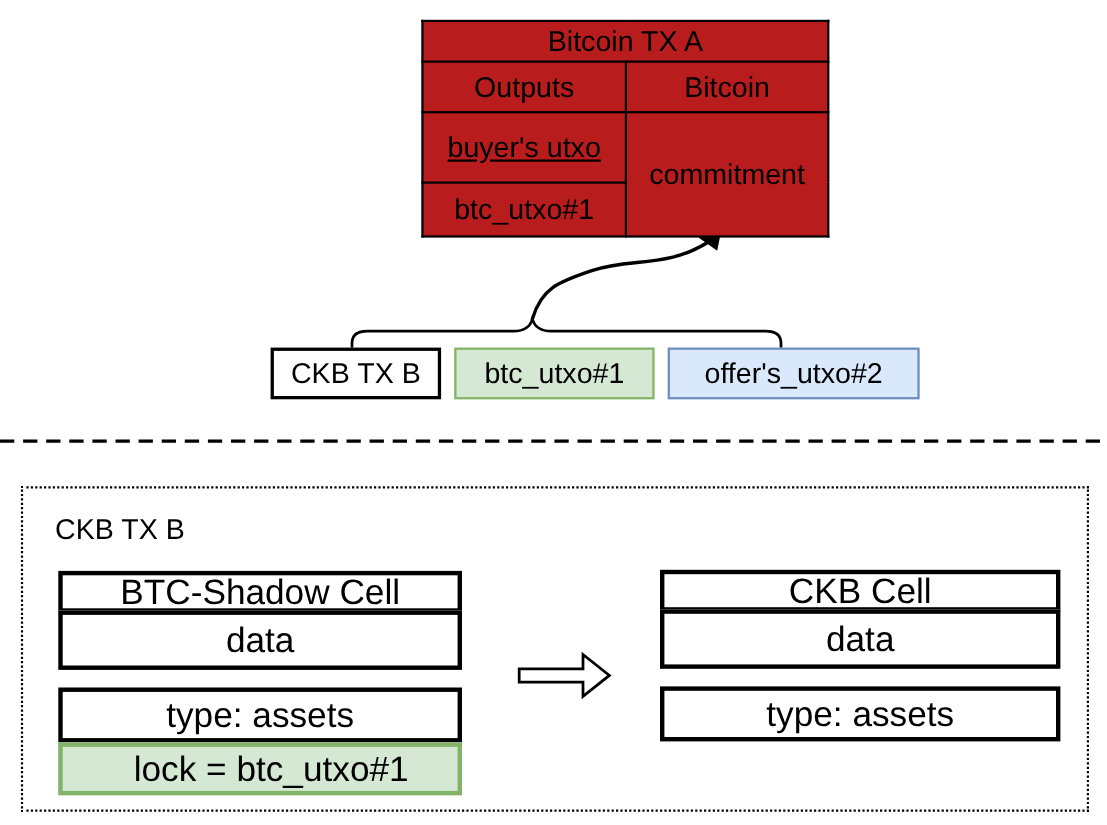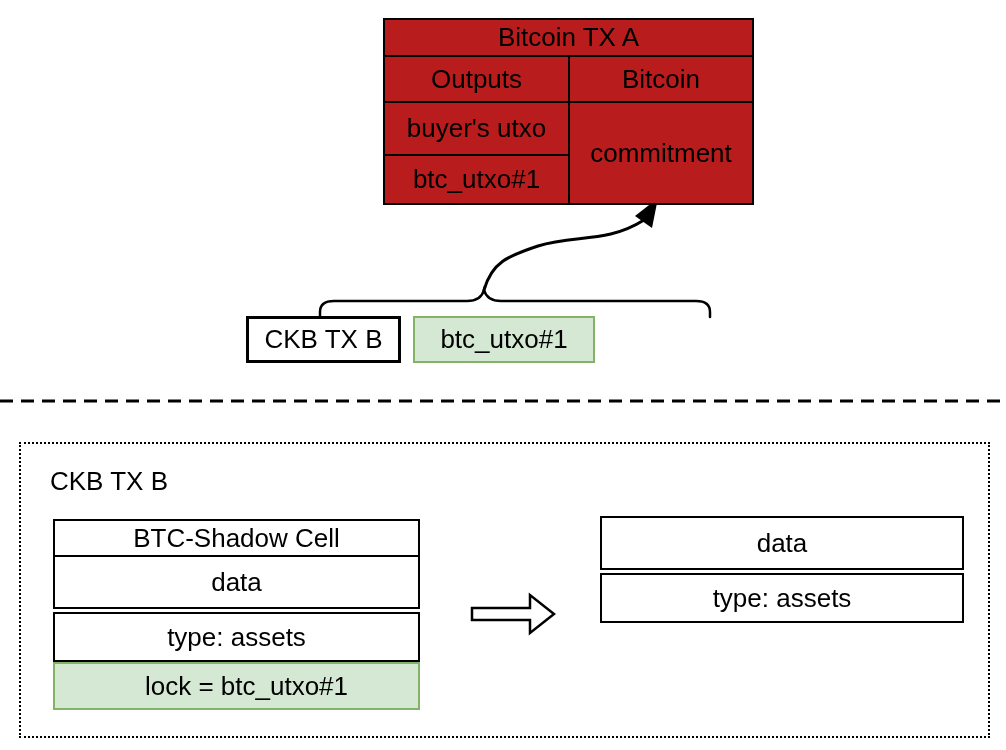--- a/index.html
+++ b/index.html
@@ -13,7 +13,7 @@
               border-collapse: collapse; table-layout: fixed; }
   table.btc td { border: 2.5px solid #000; text-align: center; font-size: 26px;
                  padding: 0; background: #b91c1c; }
-  td.h37 { height: 37px; } td.h46 { height: 46px; } td.h48 { height: 53px; } td.h49 { height: 49px; }
+  td.h37 { height: 37px; } td.h46 { height: 46px; } td.h48 { height: 64px; text-decoration: underline; } td.h49 { height: 49px; }
   td.cell-red   { background: #f8cecc; border-color: #b85450; border-right-color: #000; }
   td.cell-green { background: #d5e8d4; border-color: #82b366; border-right-color: #000; }
 

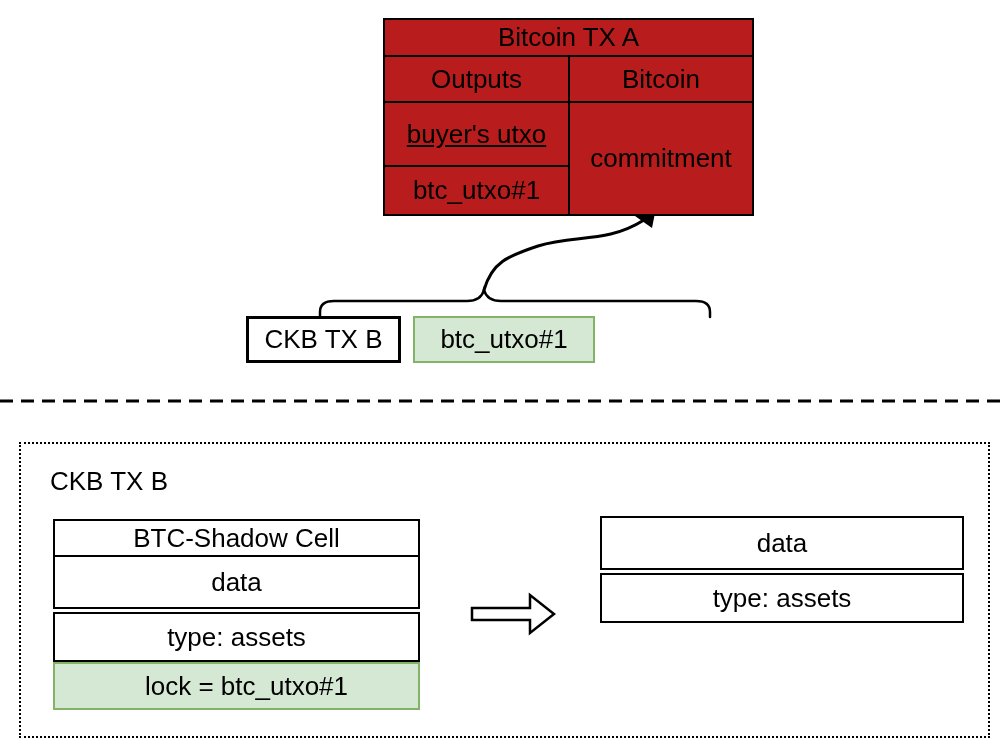--- a/index.html
+++ b/index.html
@@ -83,6 +83,9 @@
   <div class="ubox ubox-green">
     <span>btc_utxo#1</span>
   </div>
+  <div class="ubox ubox-blue">
+    <span>offer's_utxo#2</span>
+  </div>
 
   <div class="section">
     <div class="section-title">CKB TX B</div>

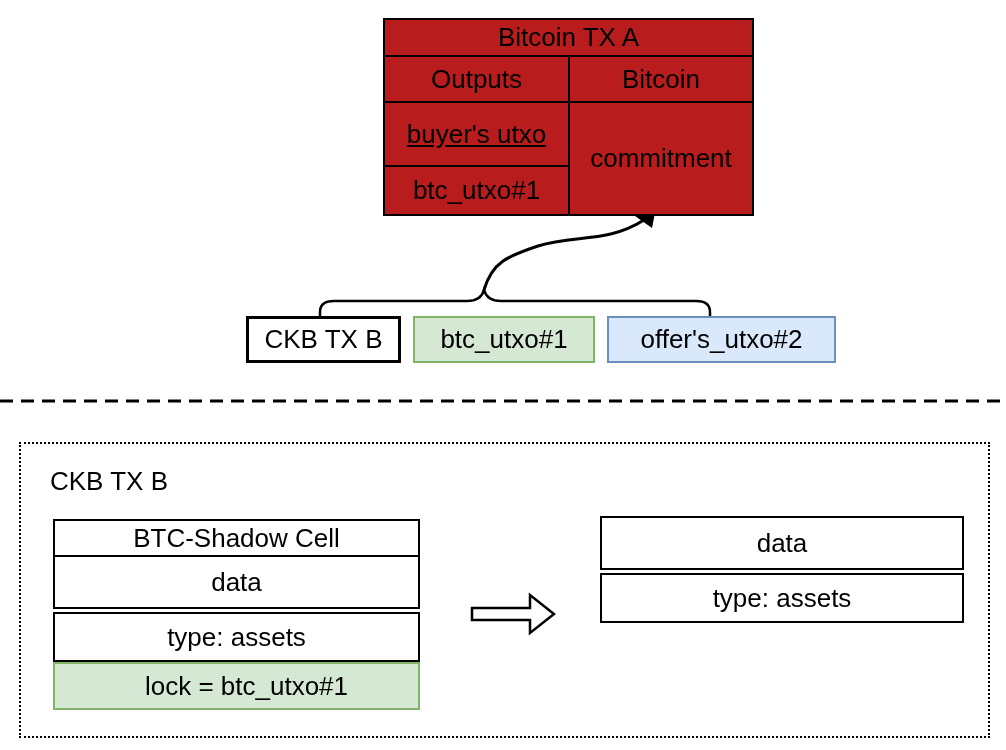--- a/index.html
+++ b/index.html
@@ -32,8 +32,8 @@
   .cellstack { position: absolute; width: 367px; }
   .cs-left  { left: 32px;  top: 75px; }
   .cs-right { left: 579px; top: 74px; width: 364px; }
-  .crow { border: 2px solid #000000; display: flex; align-items: center; justify-content: center;
-          font-size: 26px; background: #fff; }
+  .crow { border: 4px solid #000000; display: flex; align-items: center; justify-content: center;
+          font-size: 32px; background: #fff; }
   .crow-title { height: 38px; }
   .crow-data  { height: 54px; margin-top: -2px; text-align: right; }
   .crow-type  { height: 50px; margin-top: 3px; }

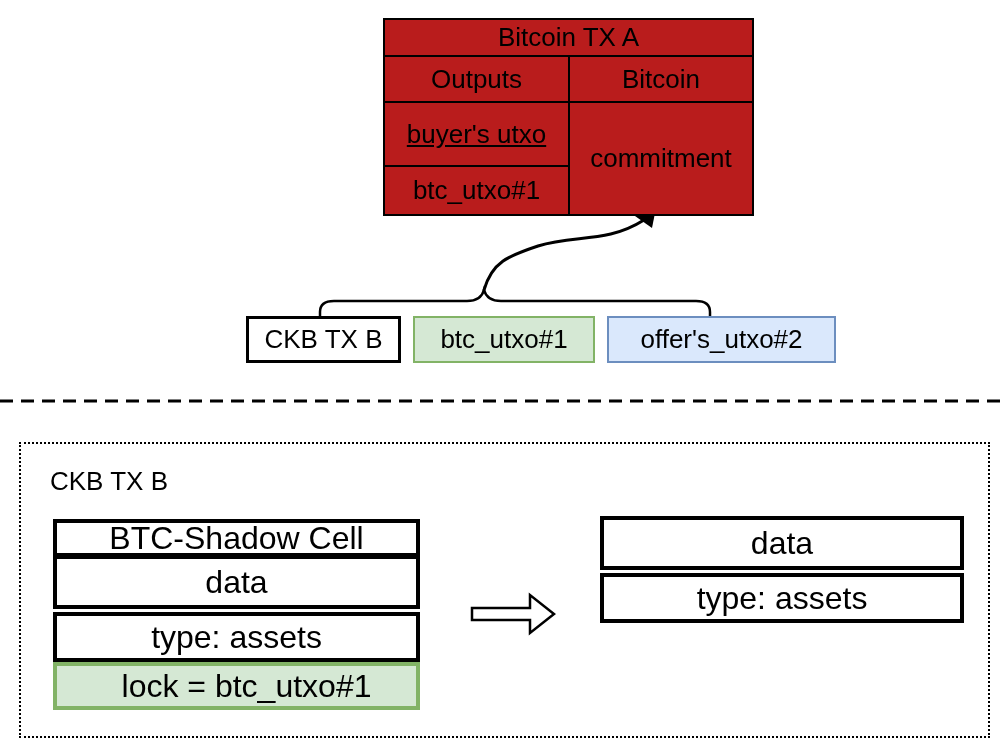--- a/index.html
+++ b/index.html
@@ -98,6 +98,7 @@
     </div>
 
     <div class="cellstack cs-right">
+      <div class="crow crow-title">CKB Cell</div>
       <div class="crow crow-data">data</div>
       <div class="crow crow-type">type: assets</div>
     </div>

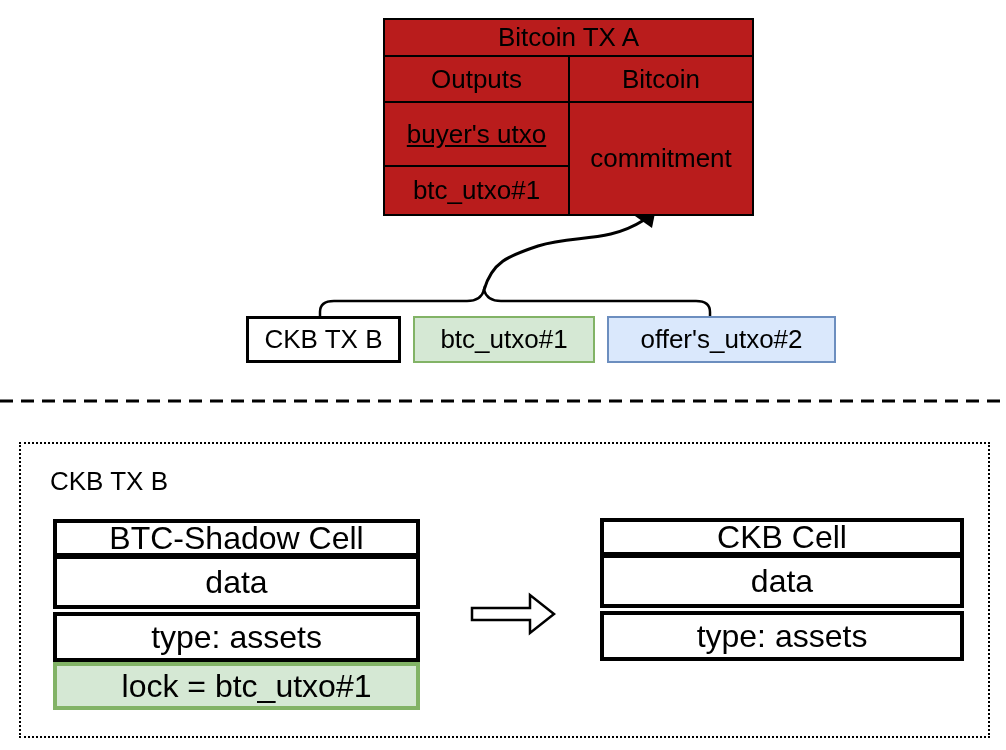--- a/index.html
+++ b/index.html
@@ -36,7 +36,7 @@
           font-size: 32px; background: #fff; }
   .crow-title { height: 38px; }
   .crow-data  { height: 54px; margin-top: -2px; text-align: right; }
-  .crow-type  { height: 50px; margin-top: 3px; }
+  .crow-type  { height: 50px; margin-top: 16px; }
   .crow-lock  { height: 48px; padding-left: 20px; }
   .lock-green { background: #d5e8d4; border-color: #82b366; }
   .lock-blue  { background: #dae8fc; border-color: #6c8ebf; }

